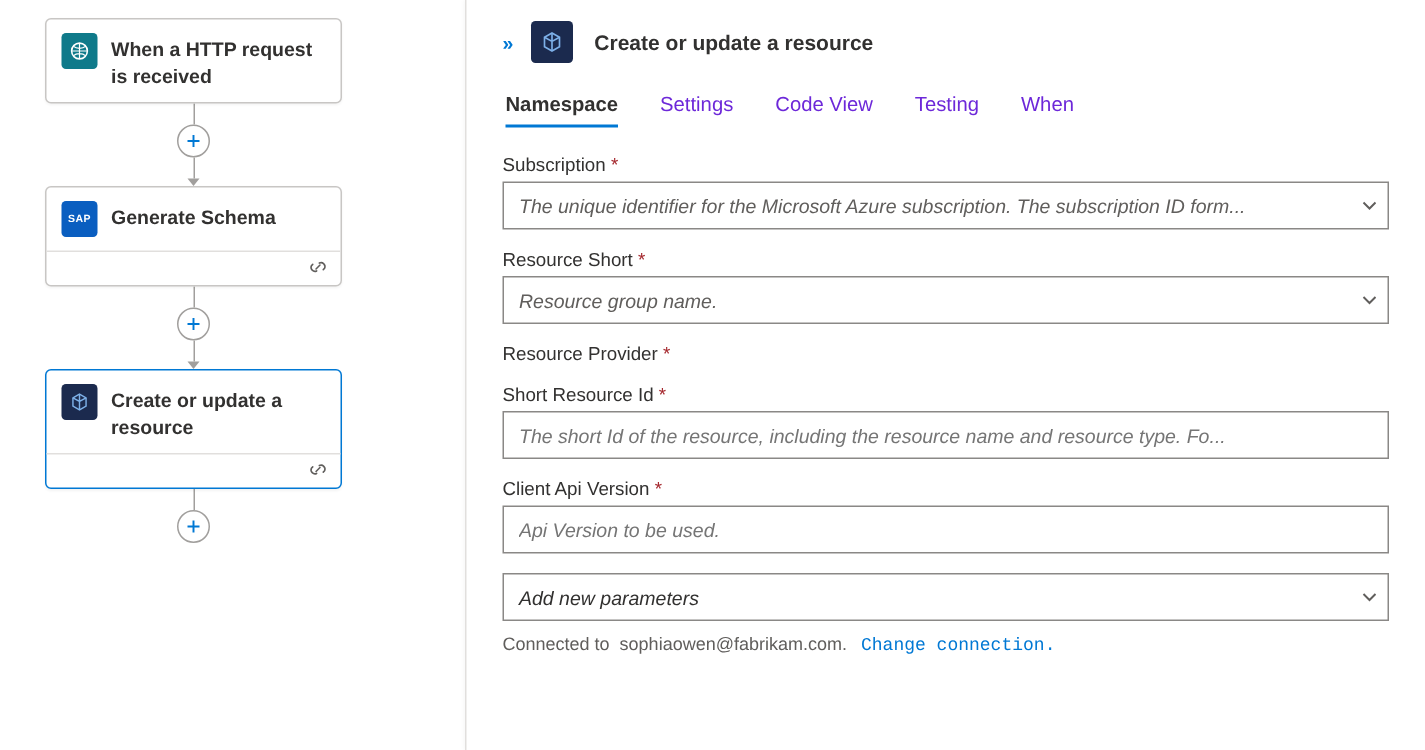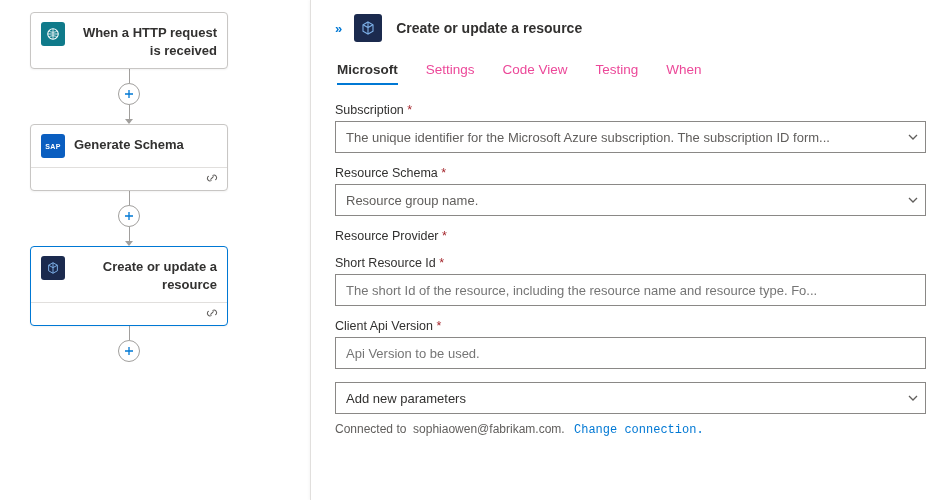--- a/index.html
+++ b/index.html
@@ -26,7 +26,6 @@
     box-shadow: 0 1px 2px rgba(0,0,0,0.05);
     position: relative;
     margin-left: 4px;
-    text-align: right;
   }
   .card.selected { border: 1.5px solid #0078d4; }
   .card-header {

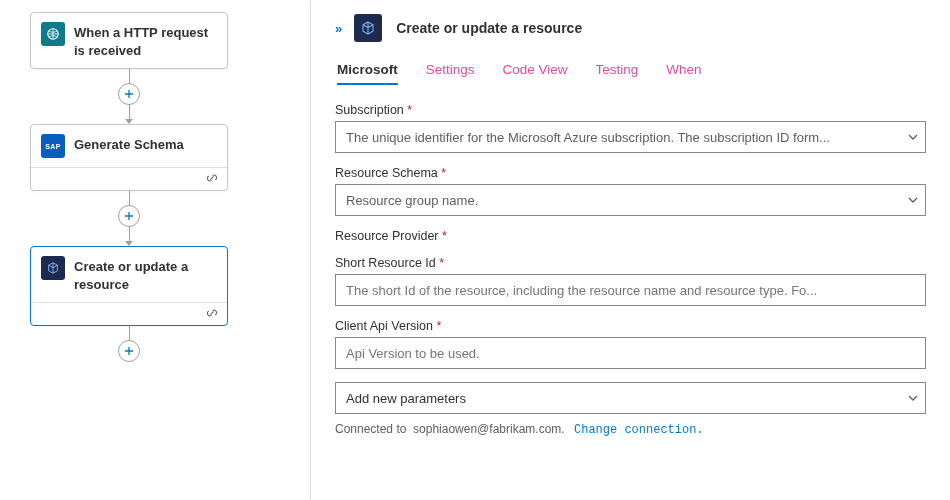--- a/index.html
+++ b/index.html
@@ -277,7 +277,7 @@
   </div>
 
   <div class="tabs">
-    <div class="tab active">Microsoft</div>
+    <div class="tab active">Namespace</div>
     <div class="tab">Settings</div>
     <div class="tab">Code View</div>
     <div class="tab">Testing</div>

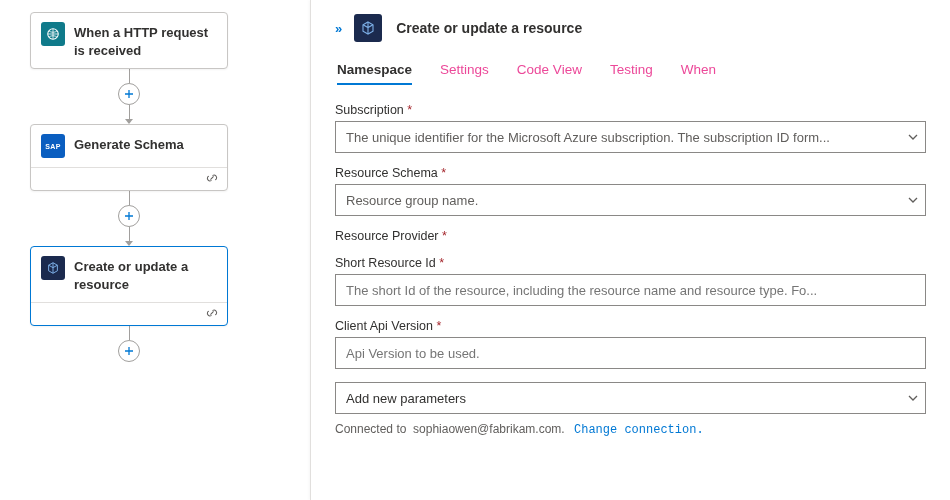--- a/index.html
+++ b/index.html
@@ -131,7 +131,7 @@
     font-size: 13.5px;
     padding-bottom: 6px;
     cursor: pointer;
-    color: #ec4899;
+    color: #6d28d9;
   }
   .tab.active {
     font-weight: 600;

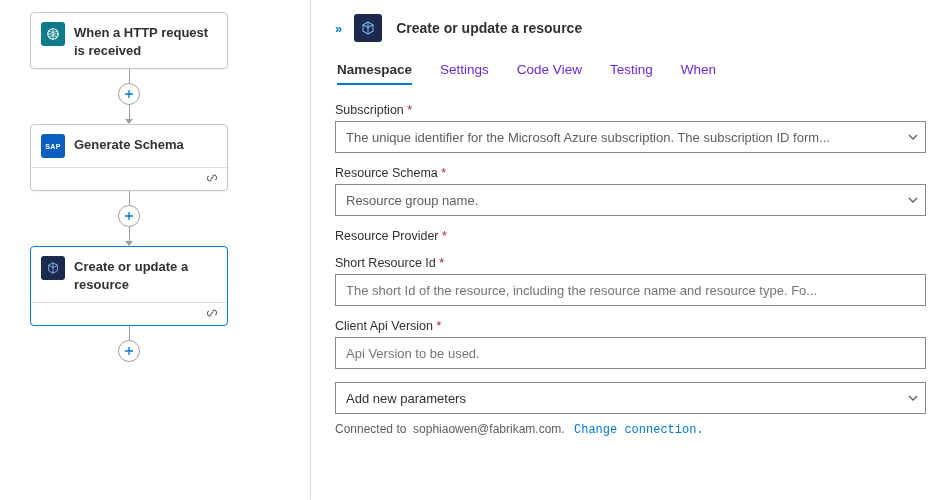--- a/index.html
+++ b/index.html
@@ -163,7 +163,7 @@
     overflow: hidden;
     text-overflow: ellipsis;
   }
-  .field-input.italic { }
+  .field-input.italic { font-style: italic; }
   .select-wrap { position: relative; }
   .select-caret {
     position: absolute;

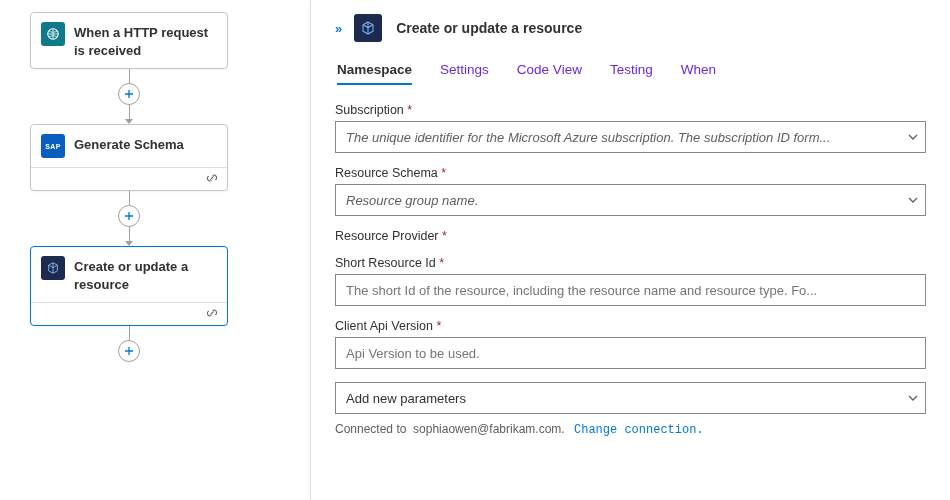--- a/index.html
+++ b/index.html
@@ -297,7 +297,7 @@
   </div>
 
   <div class="field">
-    <label class="field-label"><span>Resource Schema</span> <span class="req">*</span></label>
+    <label class="field-label"><span>Resource Short</span> <span class="req">*</span></label>
     <div class="select-wrap">
       <div class="field-input italic">Resource group name.</div>
       <span class="select-caret">

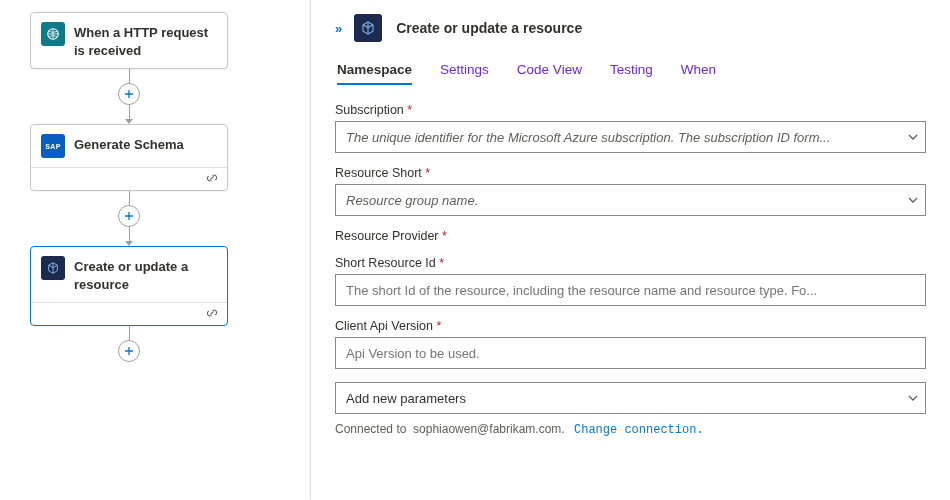--- a/index.html
+++ b/index.html
@@ -162,6 +162,7 @@
     white-space: nowrap;
     overflow: hidden;
     text-overflow: ellipsis;
+    font-style: italic;
   }
   .field-input.italic { font-style: italic; }
   .select-wrap { position: relative; }

